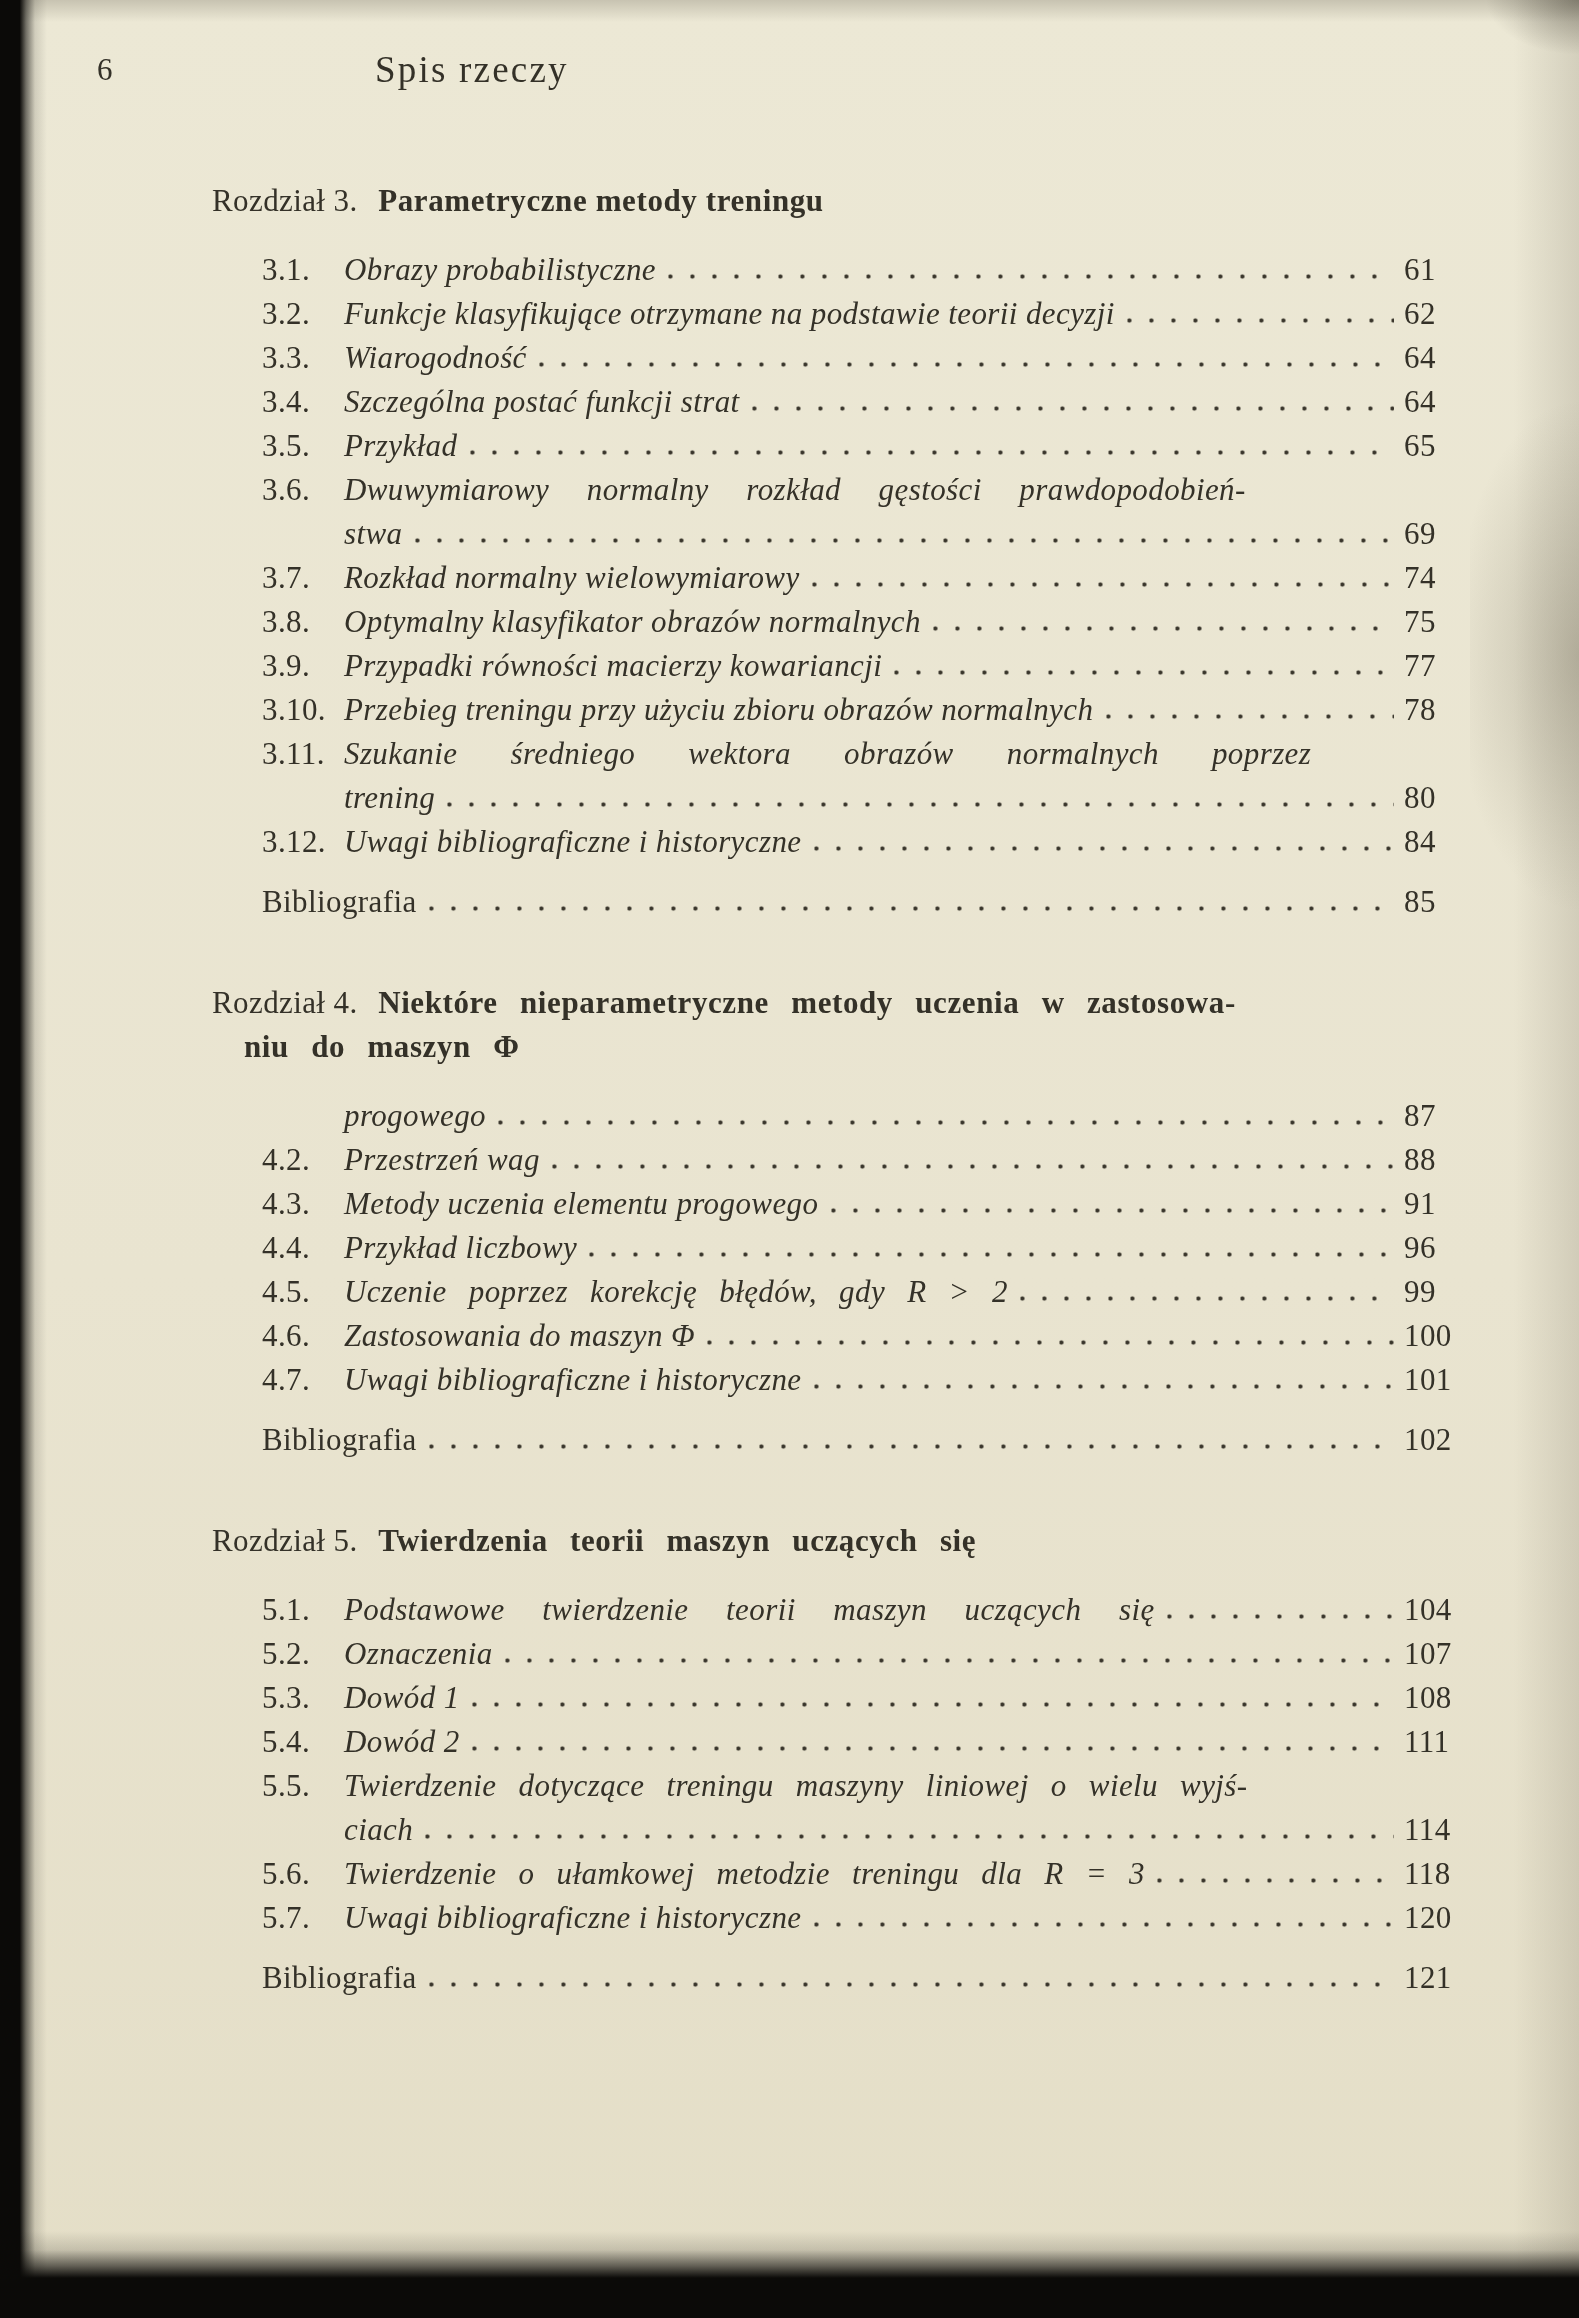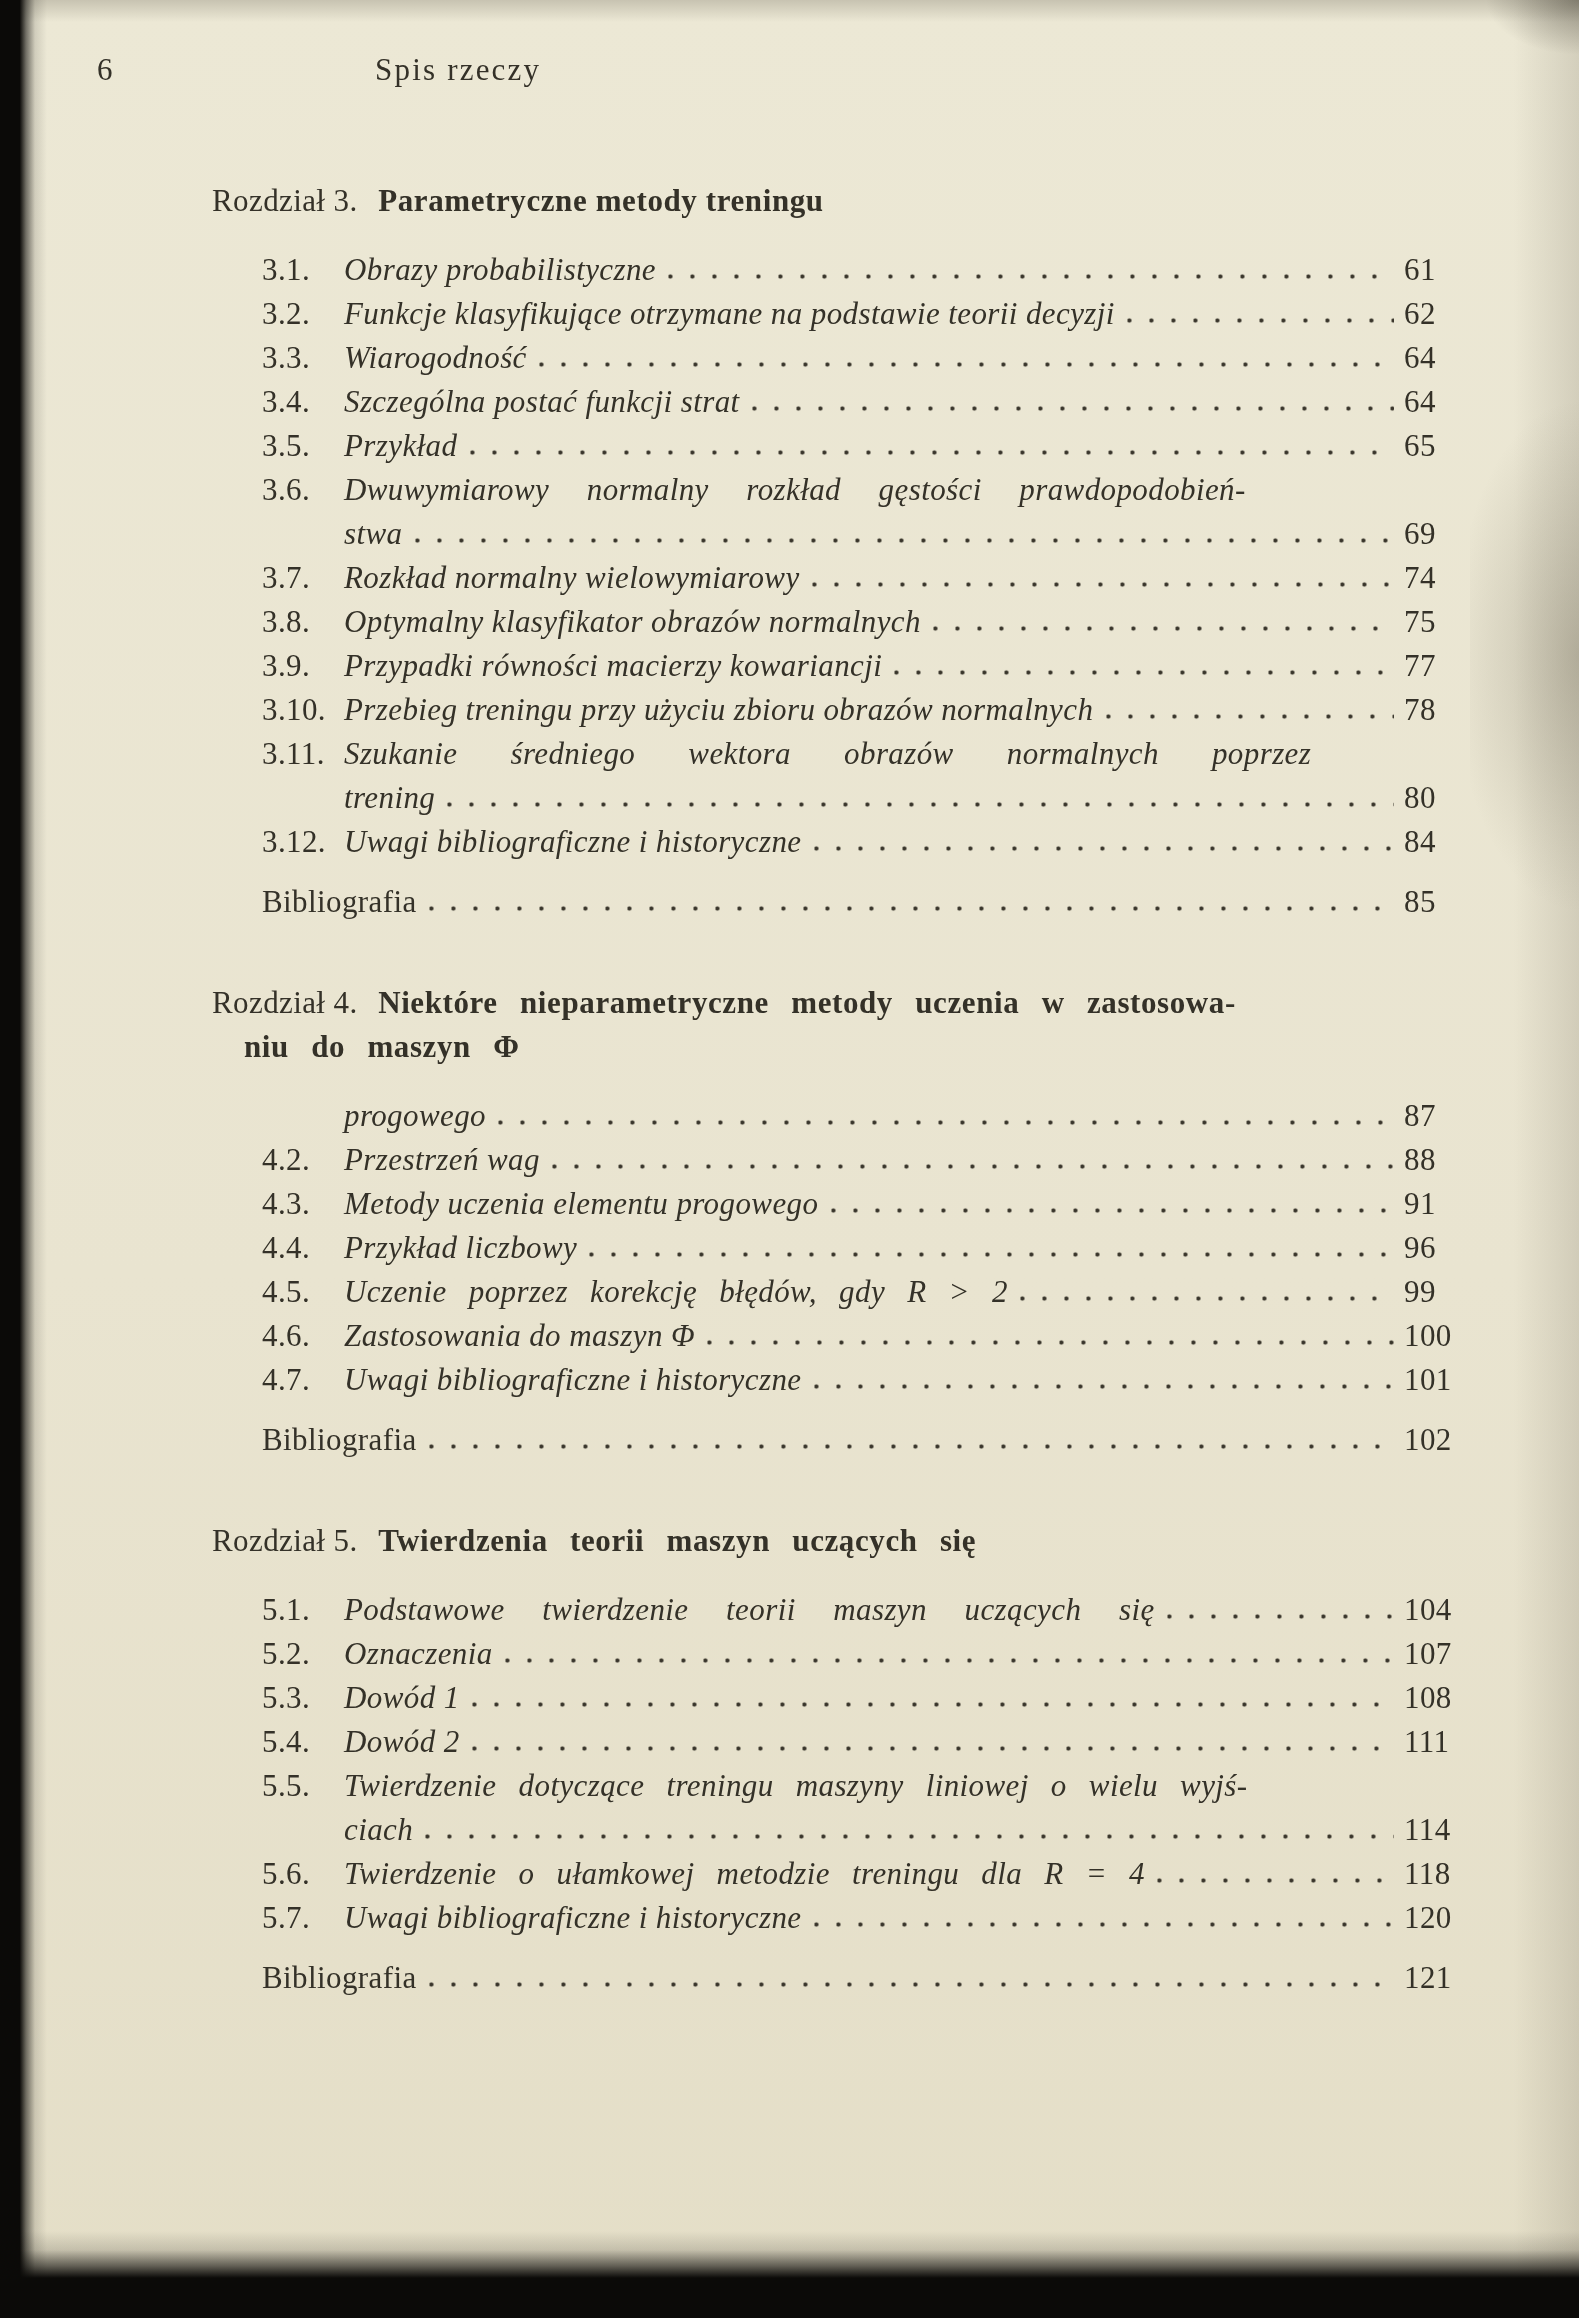--- a/index.html
+++ b/index.html
@@ -30,7 +30,7 @@
 
   .running-head{position:relative;height:45px;}
   .folio{position:absolute;left:-115px;top:0;font-size:31px;}
-  .head-title{position:absolute;left:163px;top:0;font-size:31px;letter-spacing:2.2px;}
+  .head-title{position:absolute;left:163px;top:0;font-size:37px;letter-spacing:2.2px;}
 
   .chapter{margin-top:57px;}
   .chapter.first{margin-top:86px;}

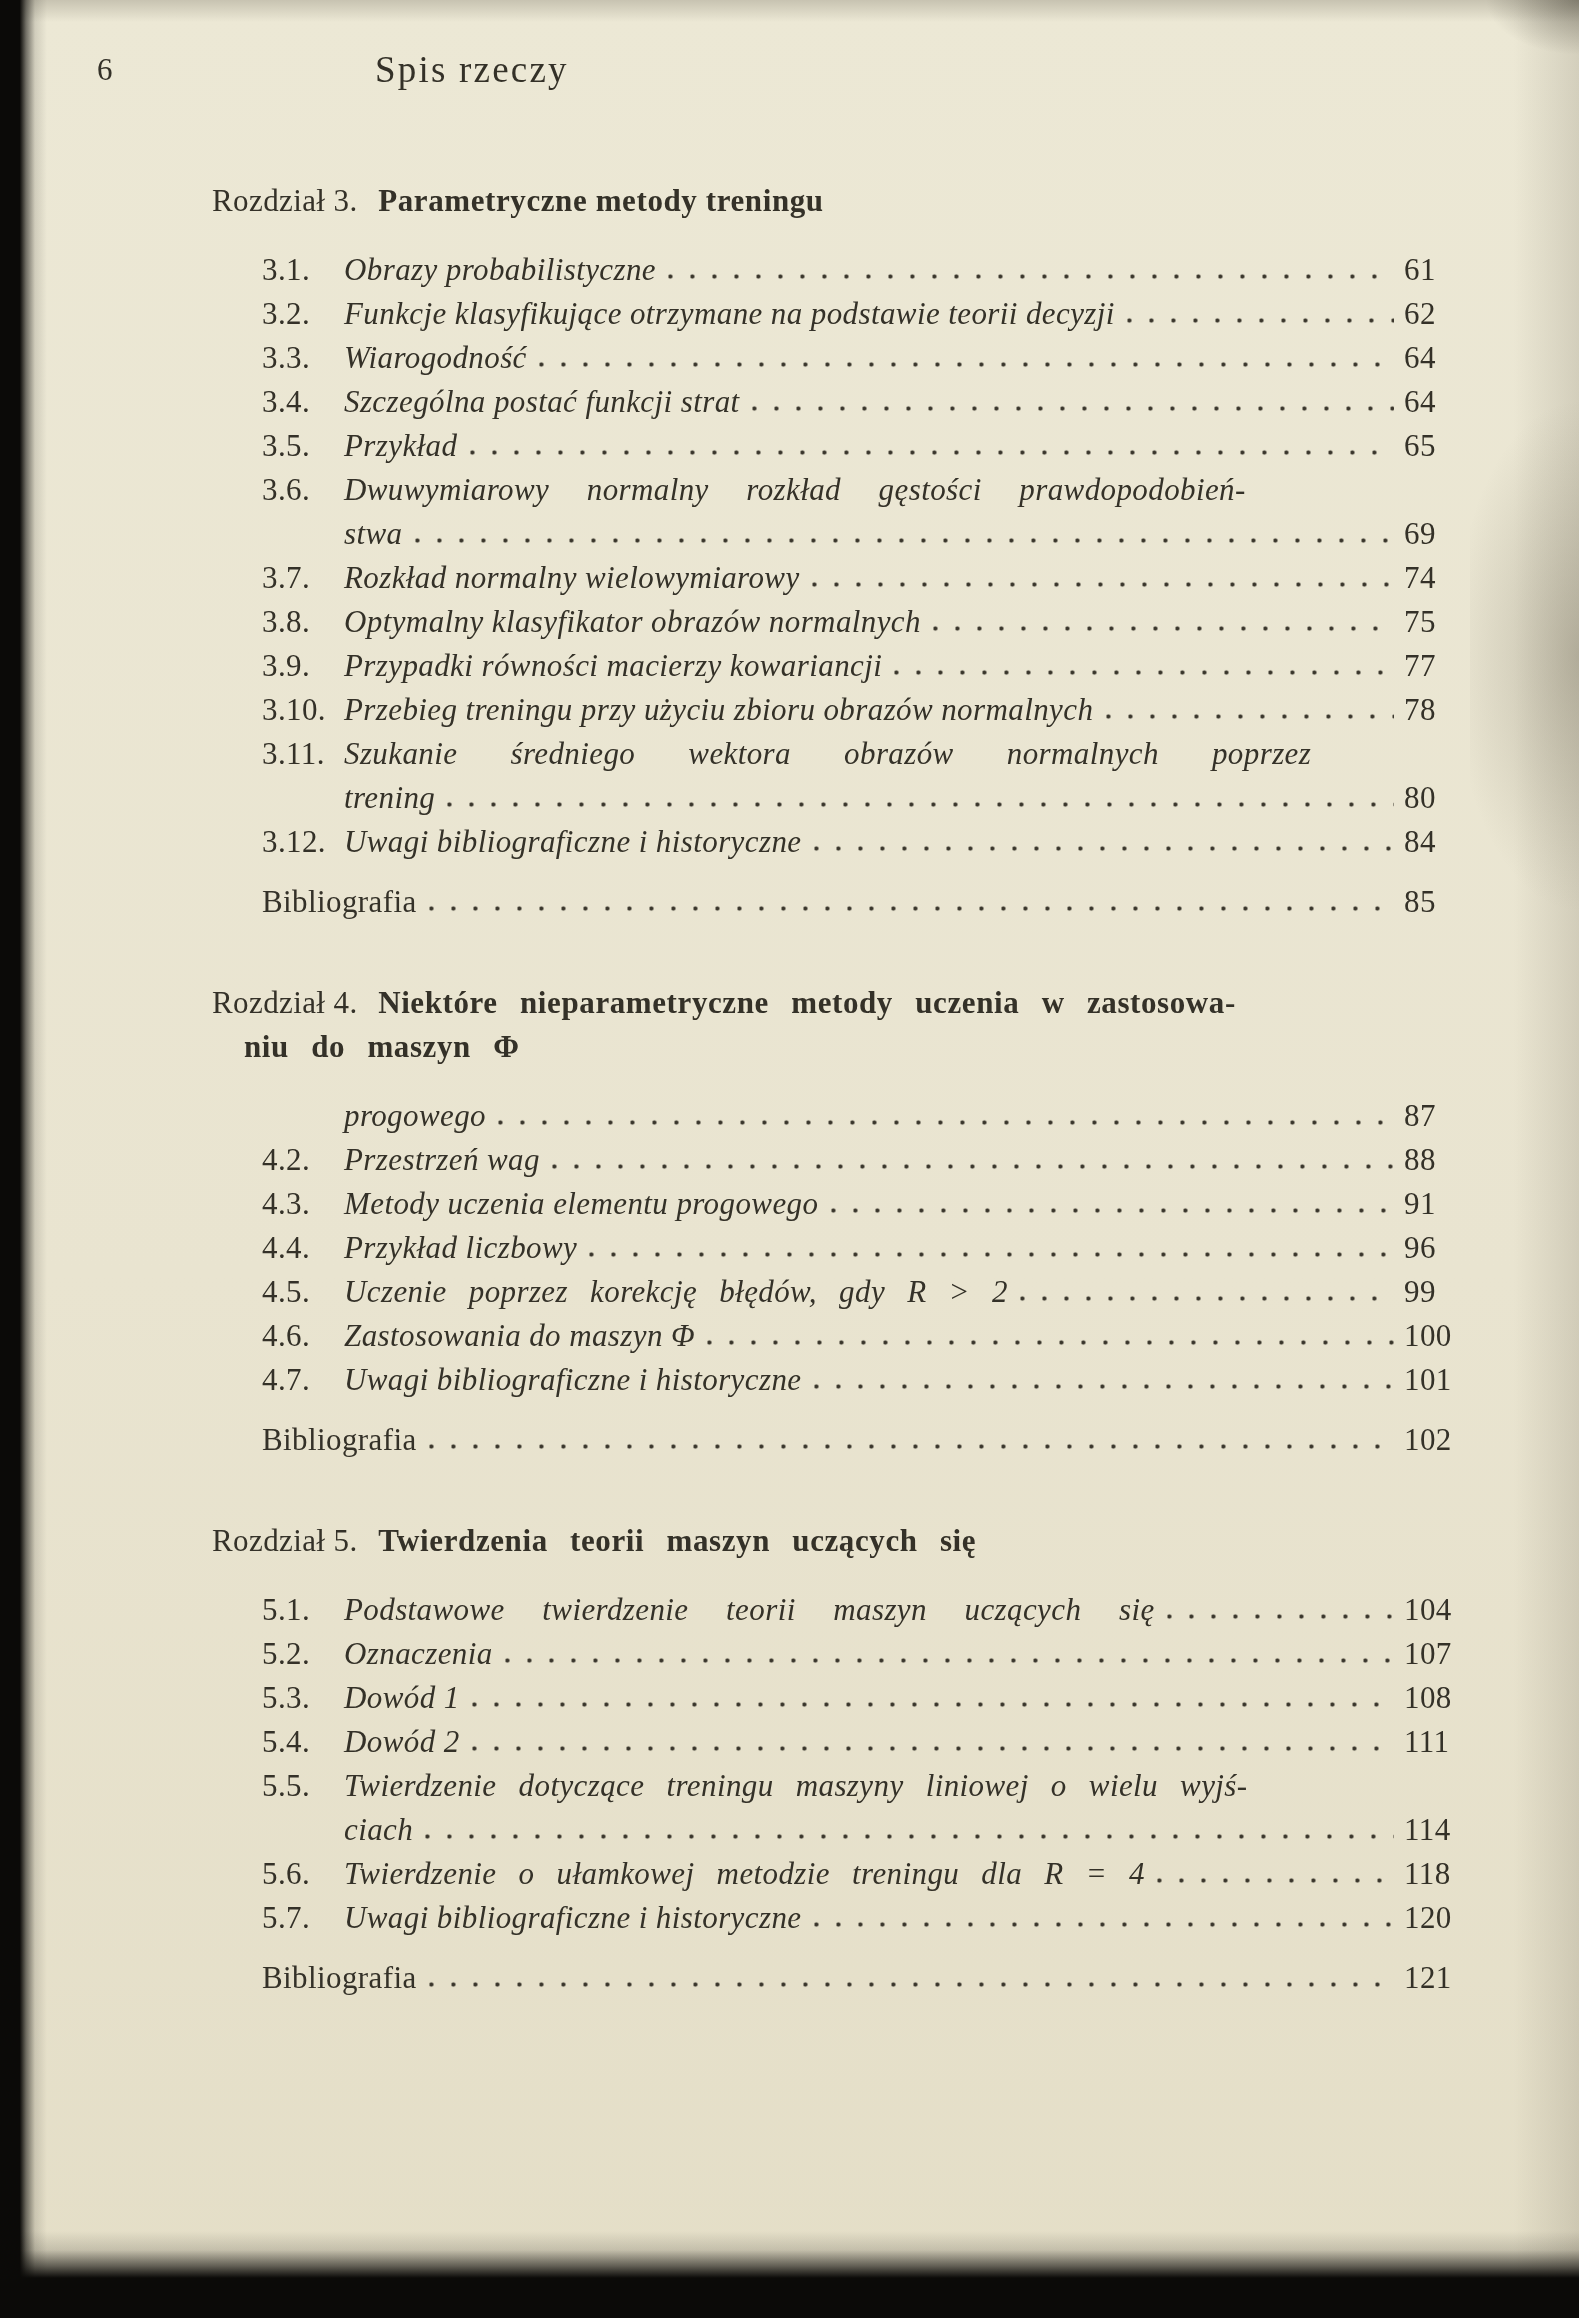--- a/index.html
+++ b/index.html
@@ -284,7 +284,7 @@
 
   <div class="row entry">
     <span class="num">5.6.</span>
-    <span class="txt s1">Twierdzenie o ułamkowej metodzie treningu dla R = 4</span>
+    <span class="txt s1">Twierdzenie o ułamkowej metodzie treningu dla R = 3</span>
     <span class="dots"></span>
     <span class="pagenum">118</span>
   </div>

